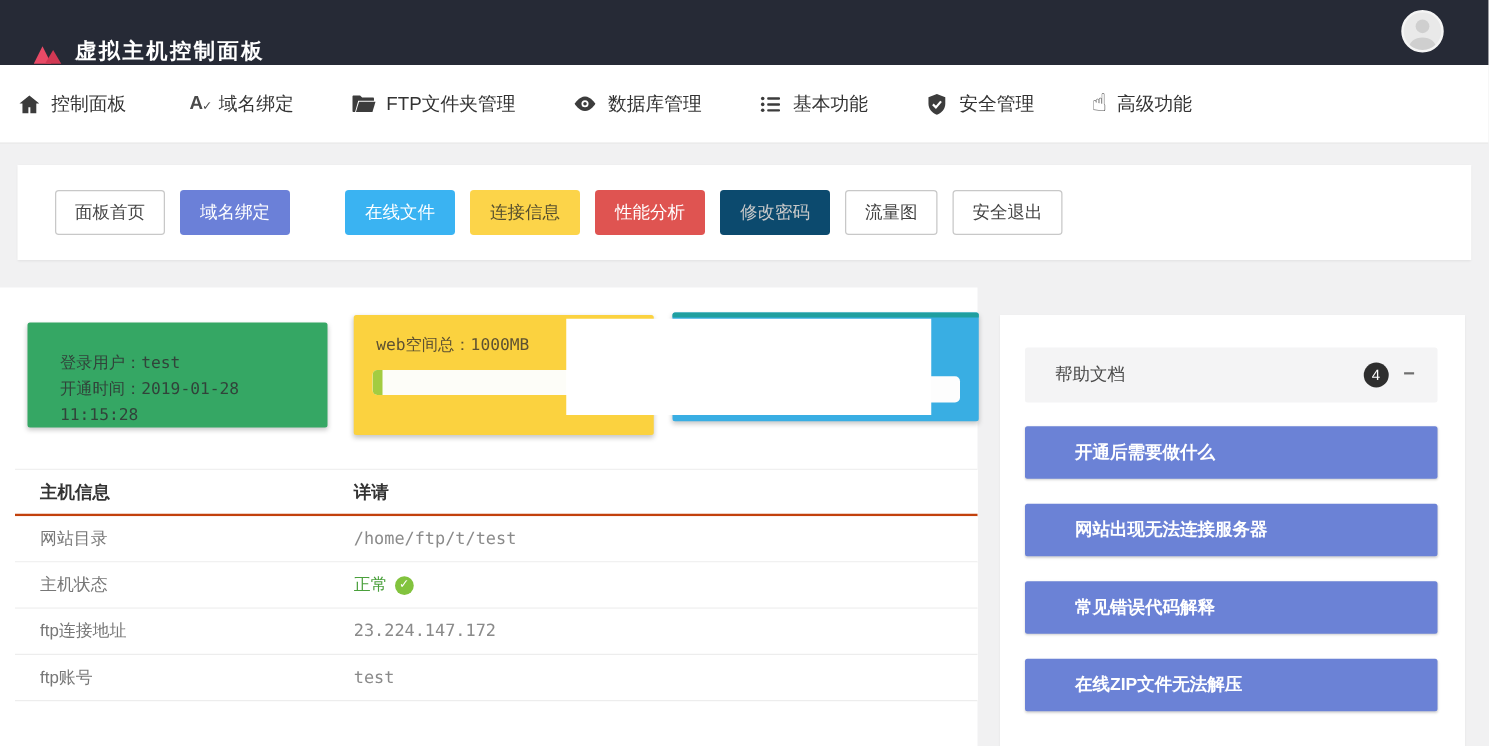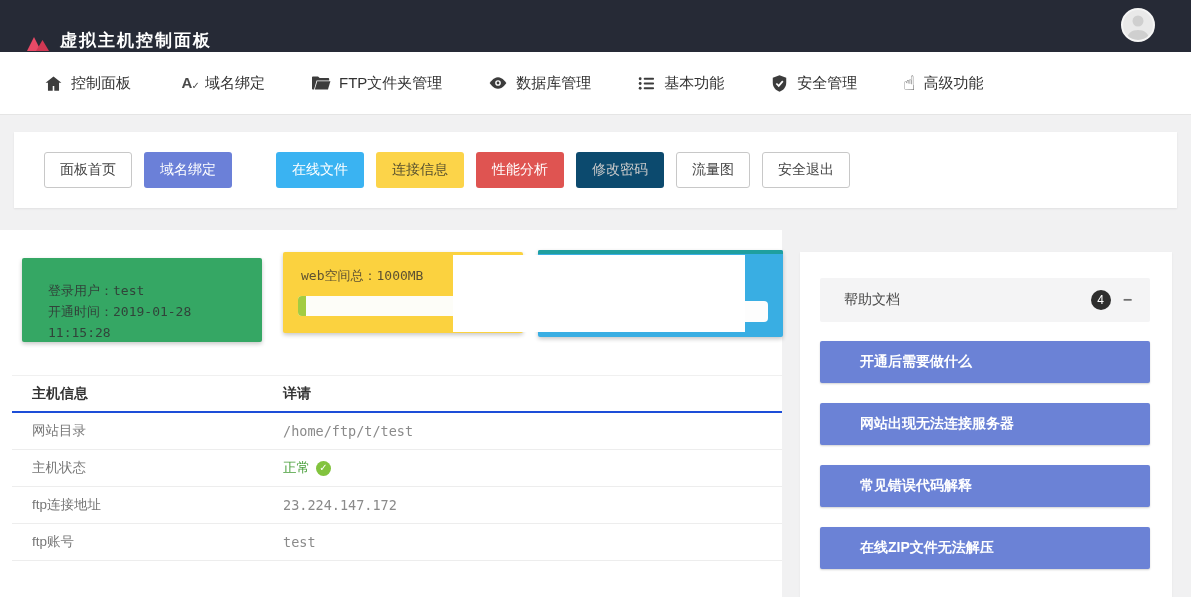--- a/index.html
+++ b/index.html
@@ -38,7 +38,7 @@
   .mainnav {
     position: absolute; left: 0; top: 52px; width: 1191px; height: 63px;
     background: #ffffff; border-bottom: 1px solid #e5e5e5;
-    display: flex; align-items: center; padding-left: 44px; gap: 46px;
+    display: flex; align-items: center; padding-left: 14px; gap: 46px;
   }
   .nav-item {
     display: inline-flex; align-items: center; gap: 8px;

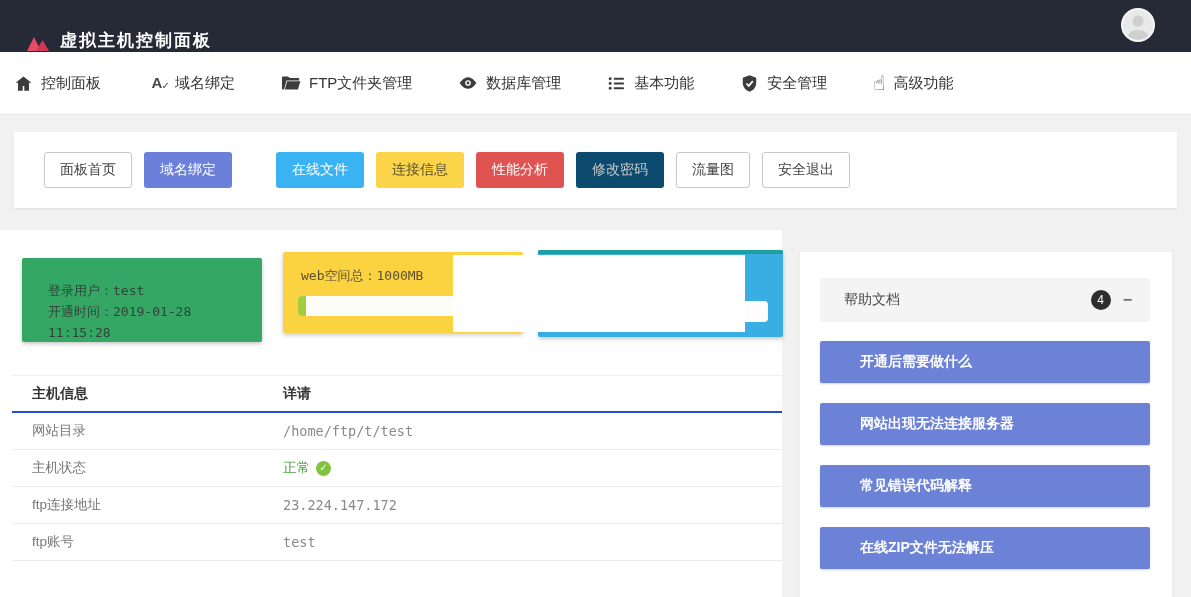--- a/index.html
+++ b/index.html
@@ -90,7 +90,7 @@
     font-family: "DejaVu Sans Mono", "Liberation Sans", monospace;
   }
   .box-space {
-    position: absolute; left: 283px; top: 252px; width: 240px; height: 81px;
+    position: absolute; left: 283px; top: 252px; width: 240px; height: 96px;
     background: #fbd23f; border-radius: 2px;
     box-shadow: 0 2px 4px rgba(0,0,0,0.22);
     padding: 15px 0 0 18px;

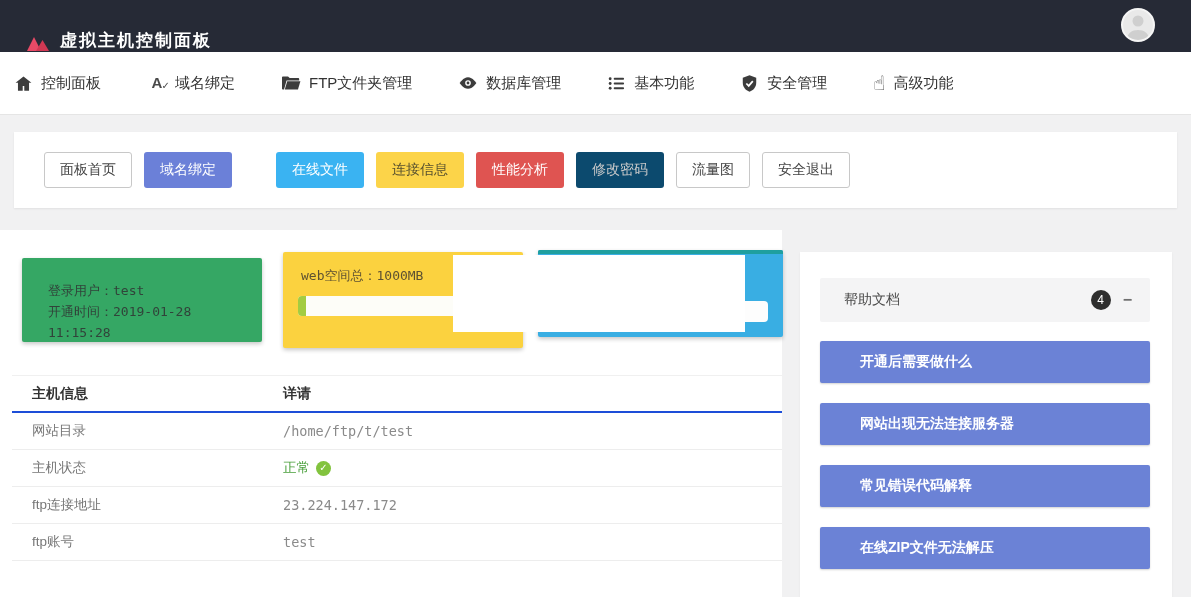--- a/index.html
+++ b/index.html
@@ -129,7 +129,7 @@
     display: flex; align-items: center; height: 37px;
     border-bottom: 1px solid #ededed; background: #fff;
   }
-  .t-row.t-head { border-bottom: 2px solid #1d4ed8; }
+  .t-row.t-head { border-bottom: 2px solid #c2410c; }
   .c1 { width: 271px; padding-left: 20px; font-size: 13.5px; color: #777; }
   .c2 { flex: 1; font-size: 13.5px; color: #8a8a8a; display: flex; align-items: center; }
   .t-head .c1, .t-head .c2 { color: #333; font-weight: bold; font-size: 14px; }

